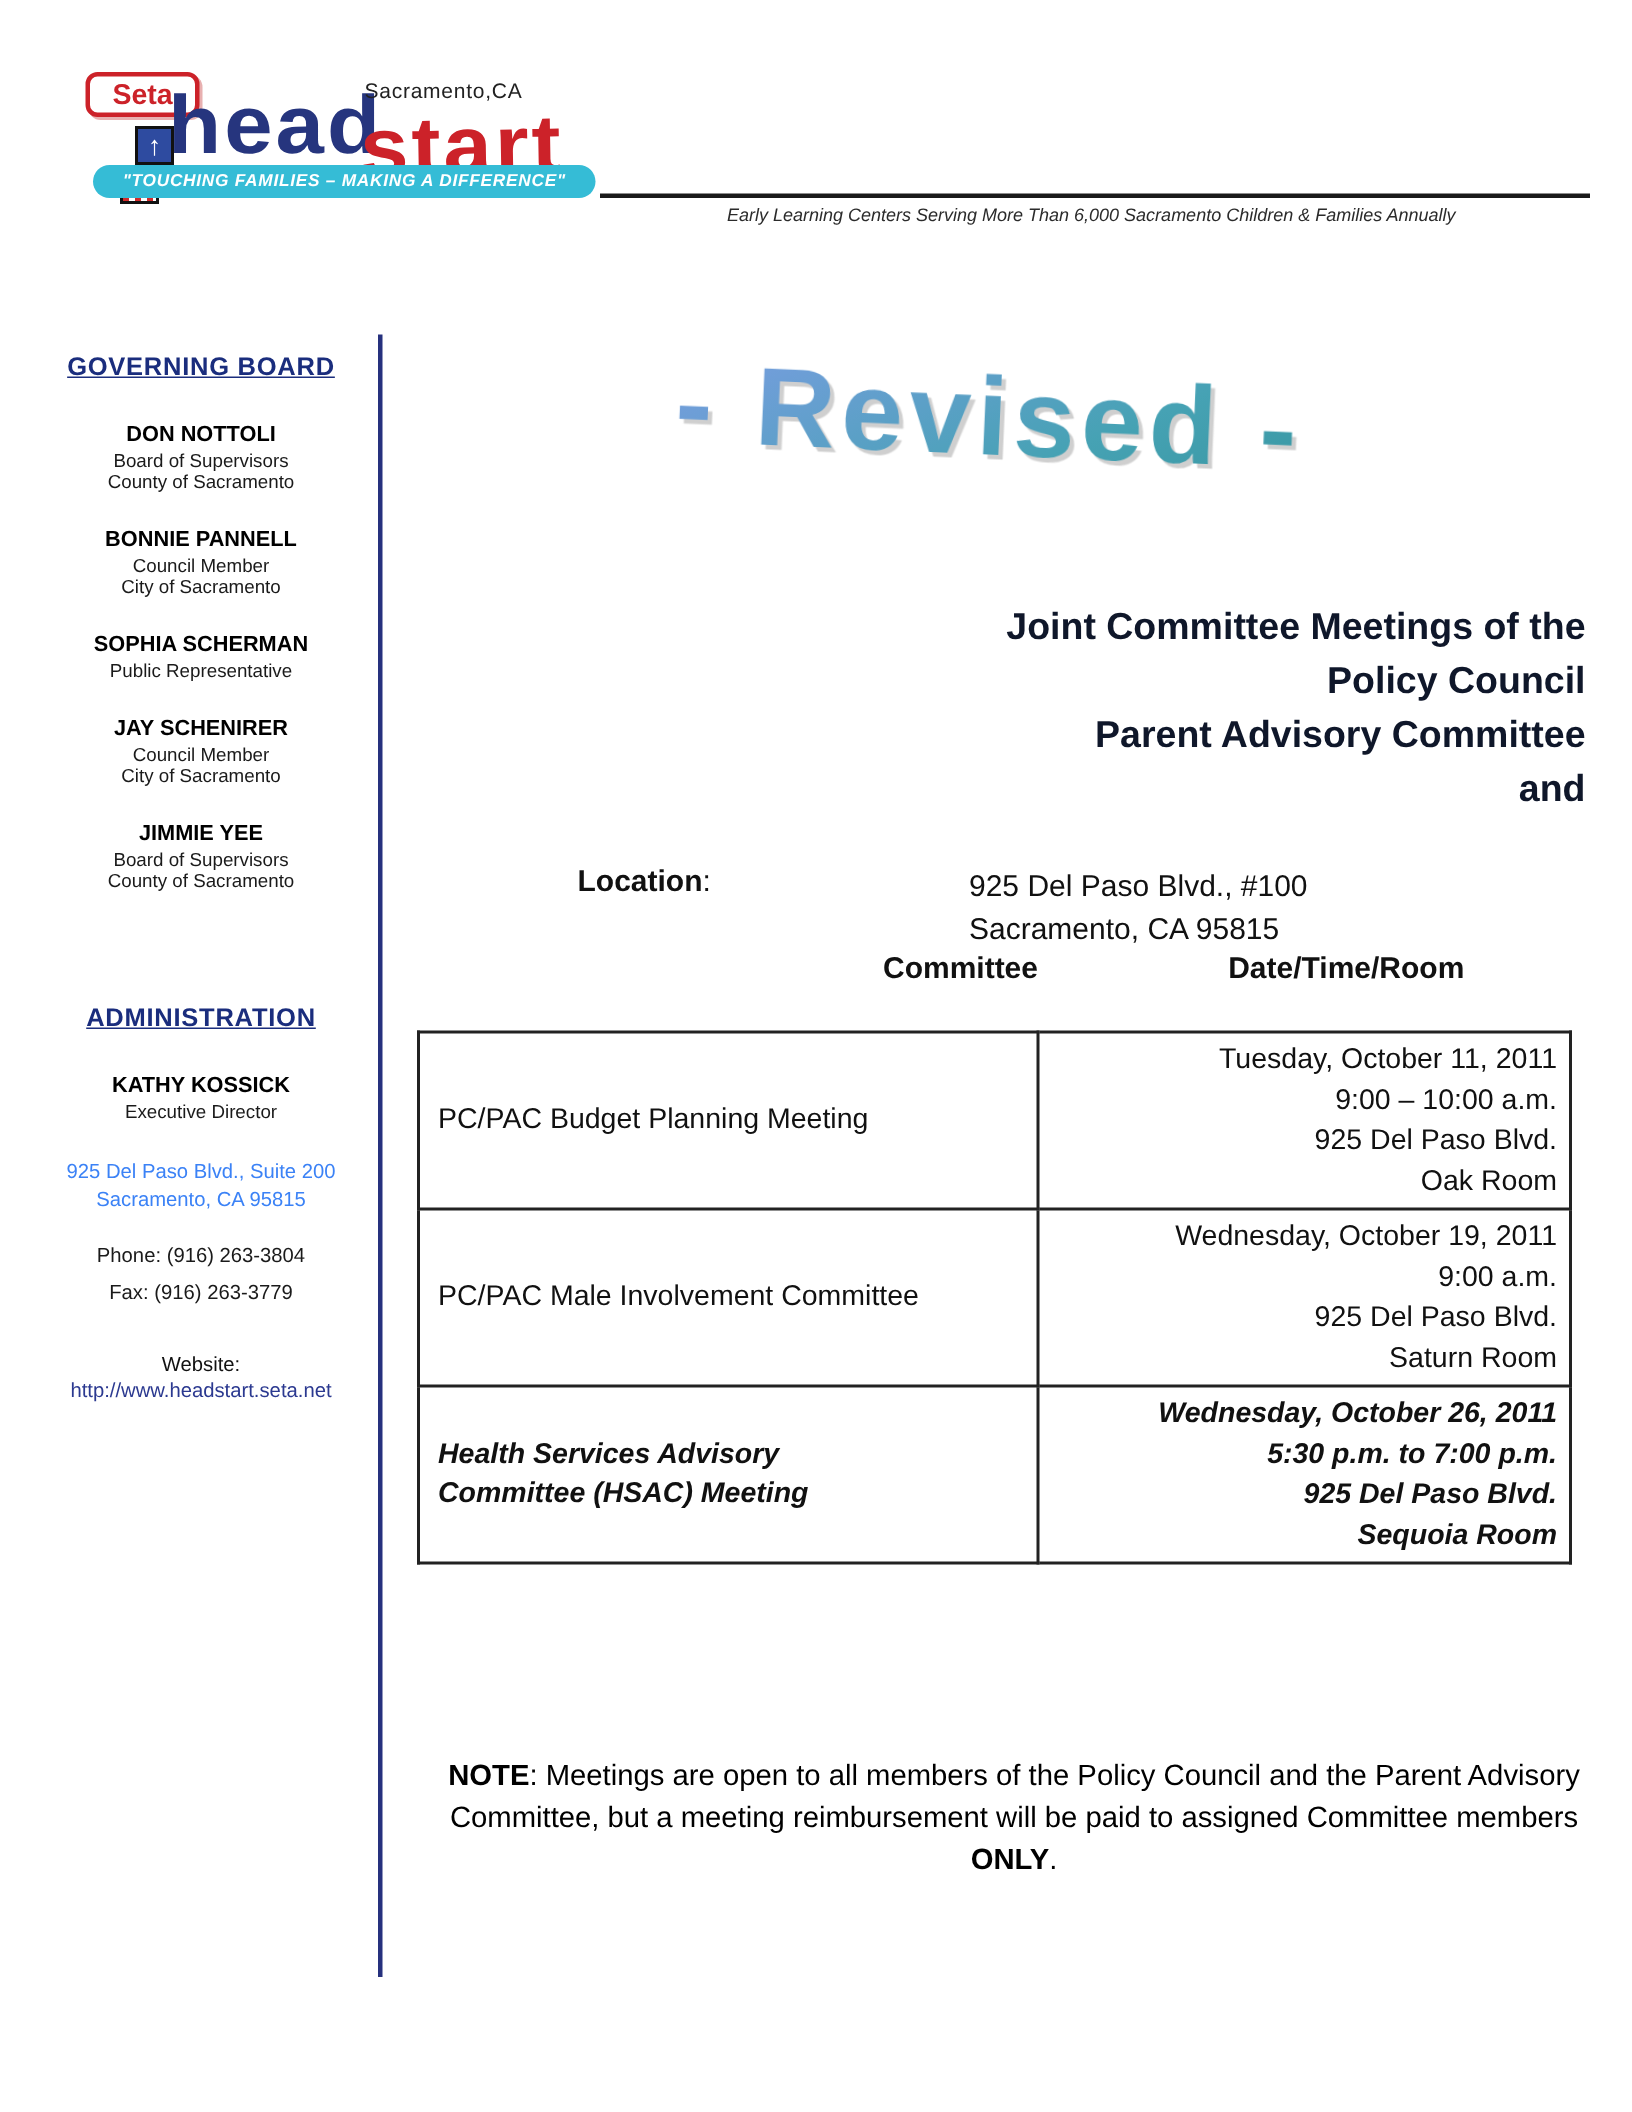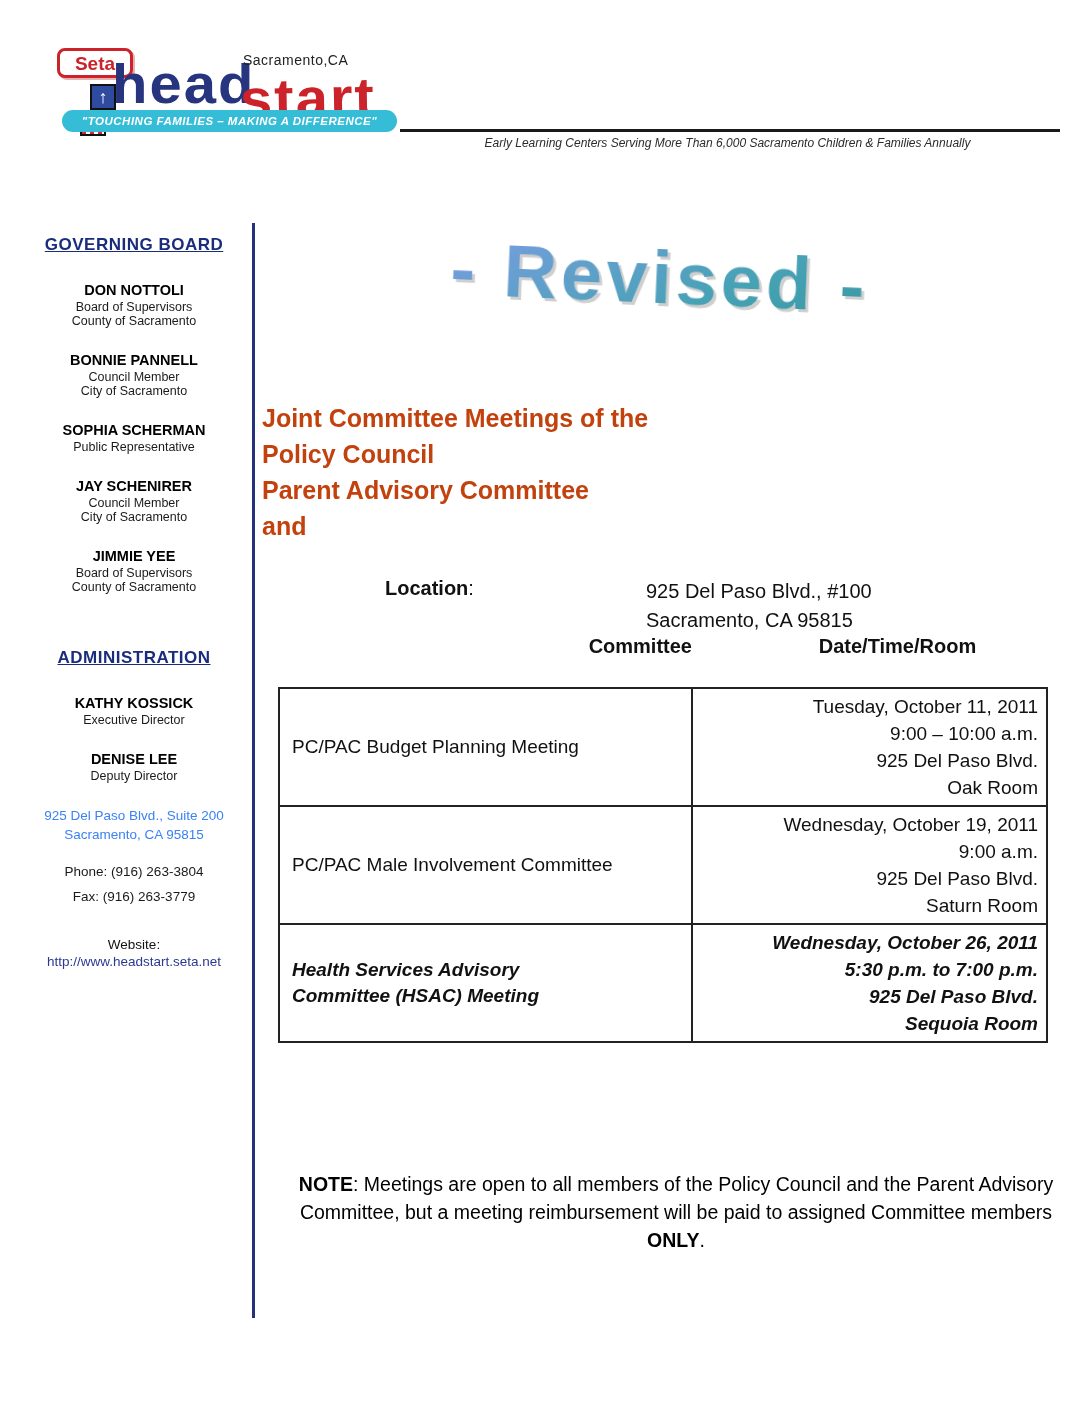--- a/index.html
+++ b/index.html
@@ -105,8 +105,8 @@
 
   .doc-title {
     position: absolute; left: 0; top: 175px; width: 100%;
-    text-align: left; font-size: 25px; font-weight: bold;
-    line-height: 36px; color: #c2410c;
+    text-align: right; font-size: 25px; font-weight: bold;
+    line-height: 36px; color: #0f172a;
   }
 
   .loc-row { position: absolute; left: 0; top: 352px; width: 100%; font-size: 20px; }

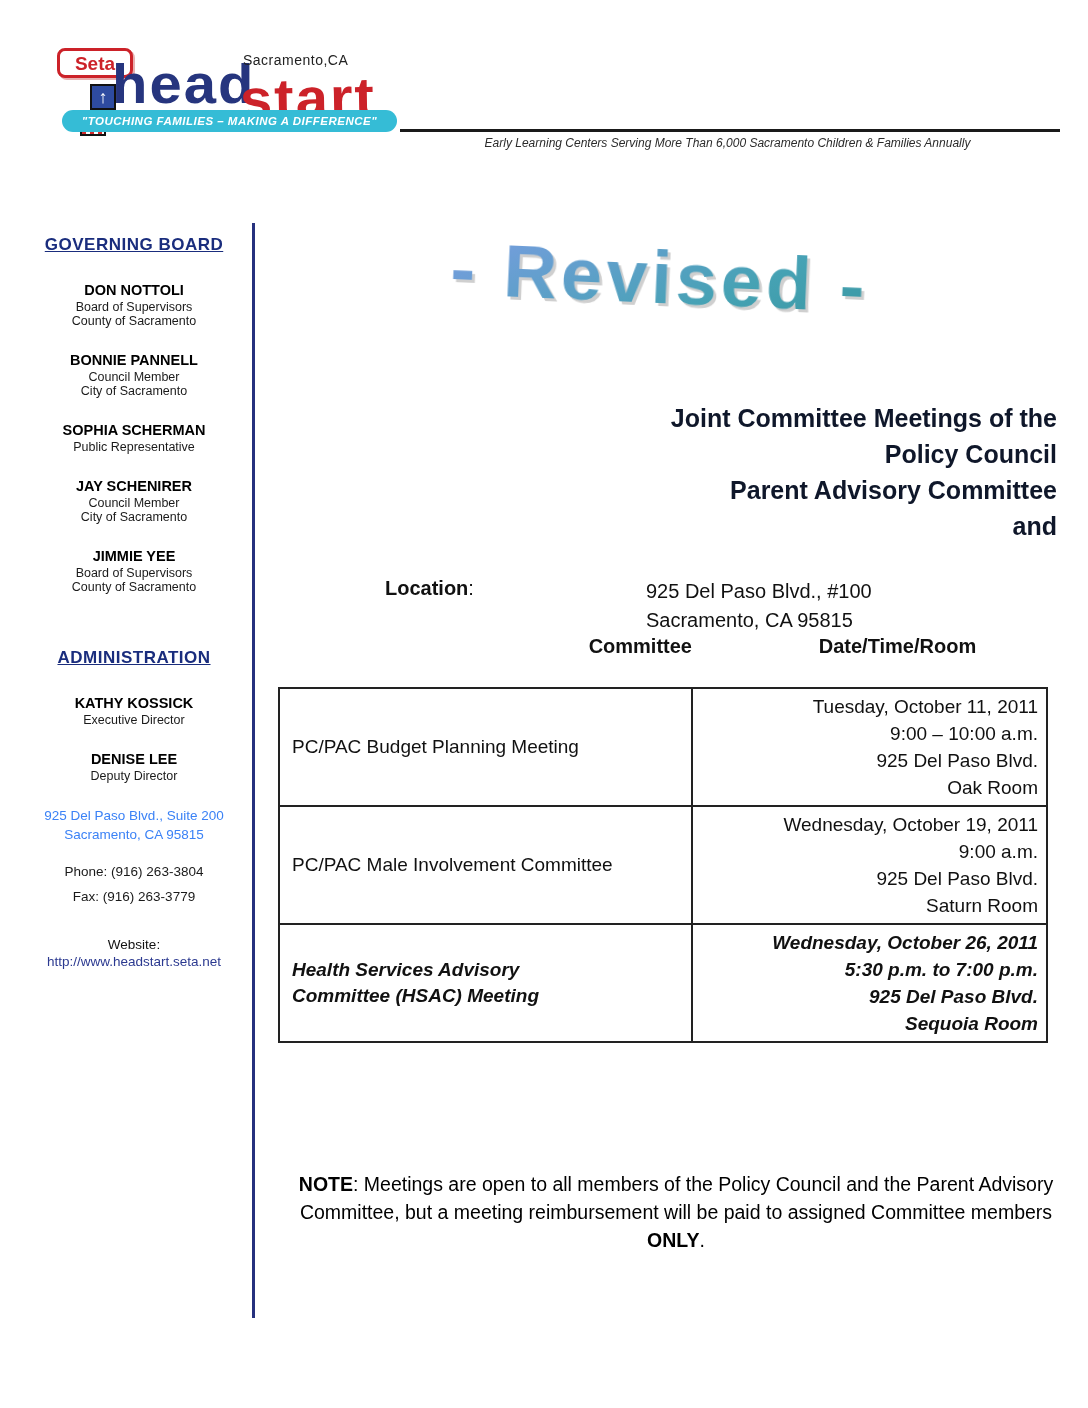--- a/index.html
+++ b/index.html
@@ -83,7 +83,7 @@
   .member { margin-bottom: 23px; }
   .member .name { font-size: 14.5px; font-weight: bold; line-height: 19px; color: #000; }
   .member .sub  { font-size: 12.5px; line-height: 14px; color: #1a1a1a; }
-  .admin-title { margin-top: 31px; margin-bottom: 26px; }
+  .admin-title { margin-top: 52px; margin-bottom: 26px; }
   .addr { font-size: 13.5px; line-height: 19px; margin-top: 10px; margin-bottom: 20px; color: #3b82f6; }
   .contact-line { font-size: 13.5px; margin-bottom: 10px; color: #1a1a1a; }
   .website-block { margin-top: 32px; font-size: 13.5px; line-height: 17px; }

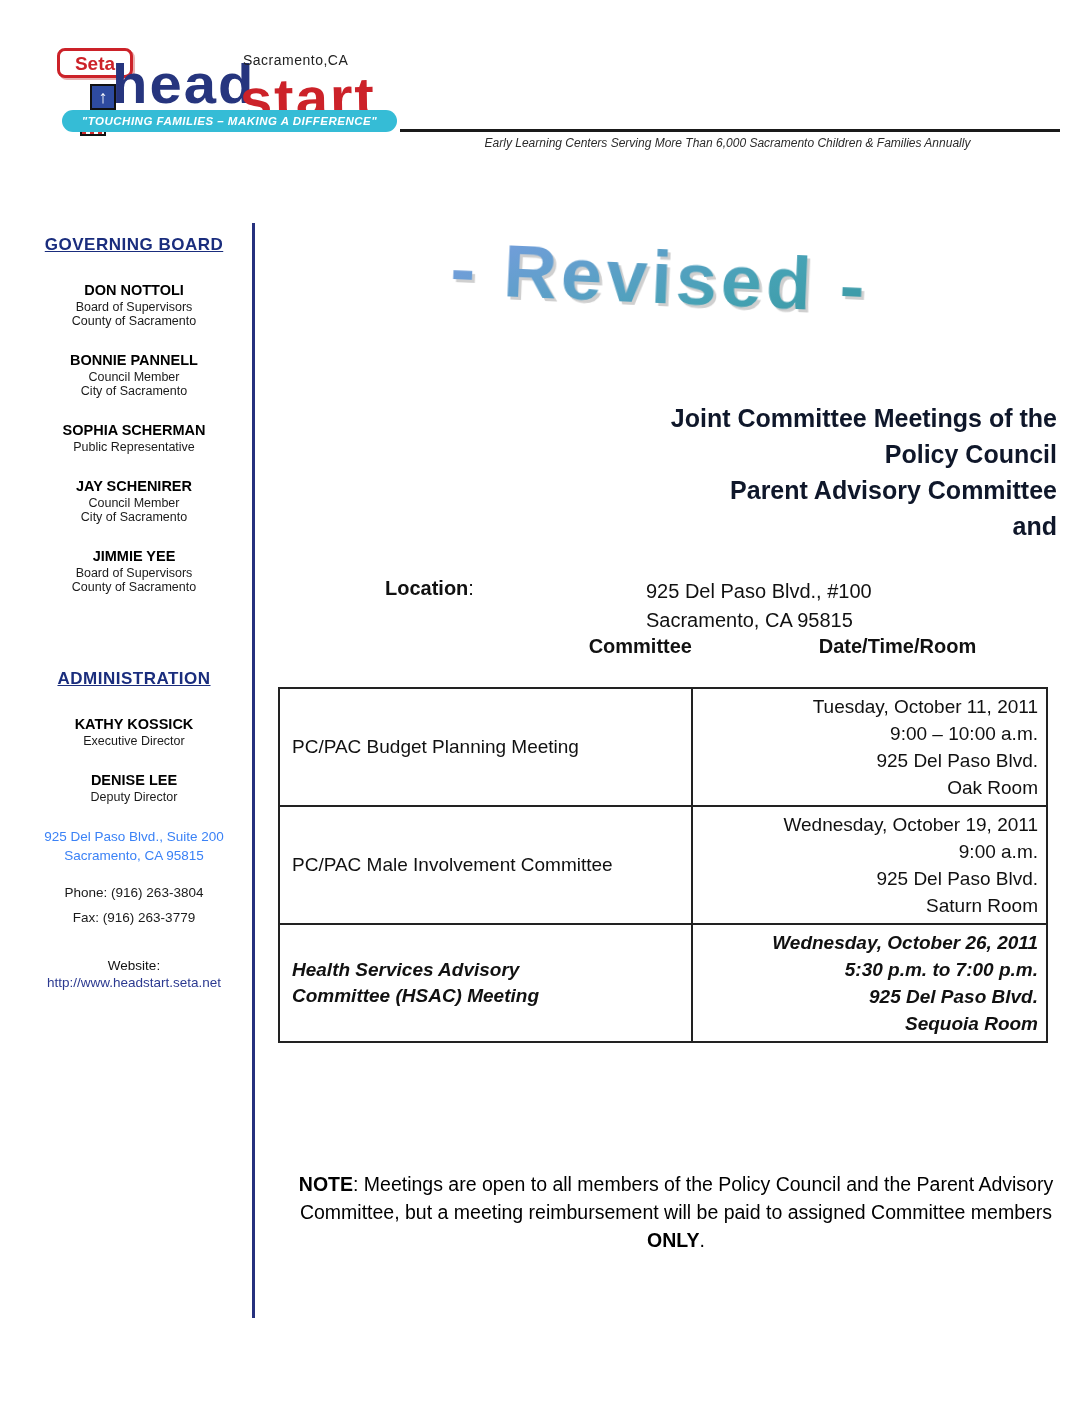--- a/index.html
+++ b/index.html
@@ -193,10 +193,6 @@
       <div class="name">KATHY KOSSICK</div>
       <div class="sub">Executive Director</div>
     </div>
-    <div class="member">
-      <div class="name">DENISE LEE</div>
-      <div class="sub">Deputy Director</div>
-    </div>
 
     <div class="addr">
       <div>925 Del Paso Blvd., Suite 200</div>

